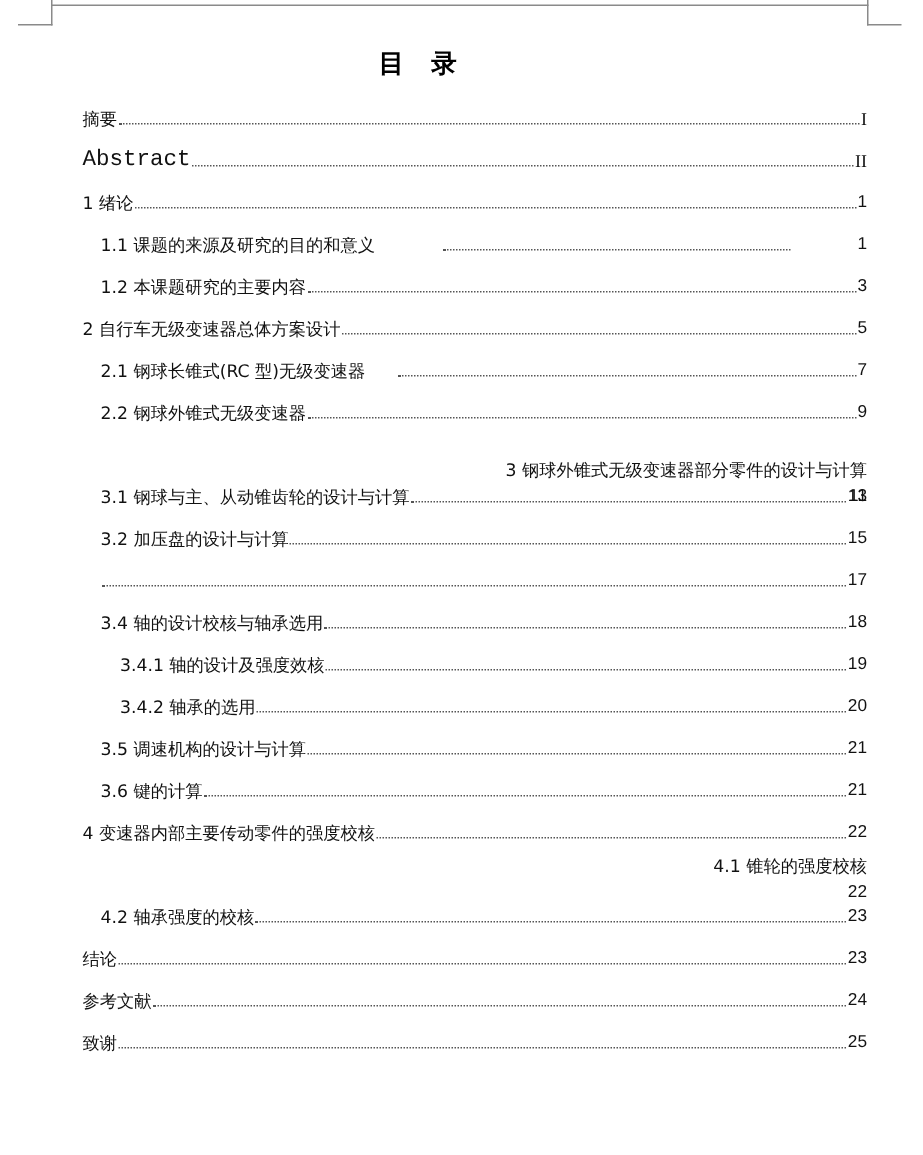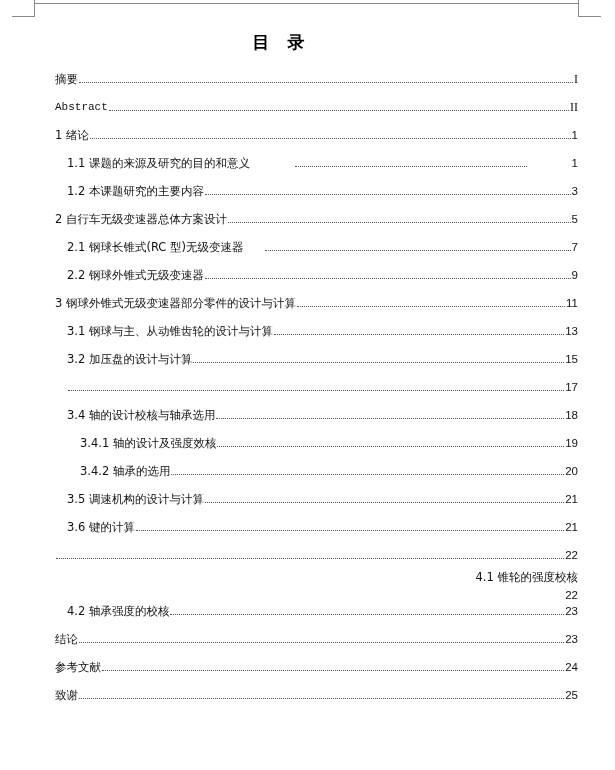--- a/index.html
+++ b/index.html
@@ -55,7 +55,7 @@
     }
     .toc-title.mono {
       font-family: "Liberation Mono", "DejaVu Sans Mono", monospace;
-      font-size: 11px;
+      font-size: 15px;
     }
     .toc-gap {
       flex: 0 0 auto;

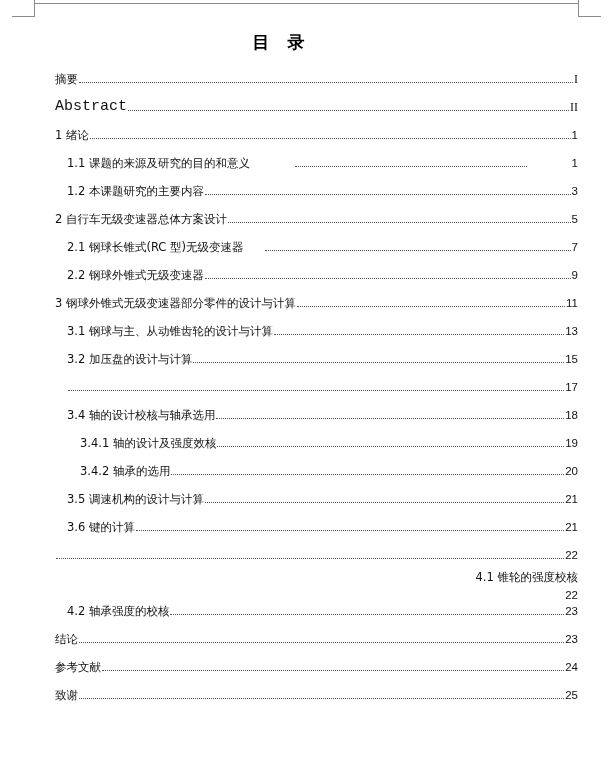--- a/index.html
+++ b/index.html
@@ -130,7 +130,7 @@
       <span class="toc-leader"></span>
       <span class="toc-page">9</span>
     </div>
-    <div class="toc-row l1" style="top: 224px;">
+    <div class="toc-row l1" style="top: 240px; flex-direction: column;">
       <span class="toc-title">3 钢球外锥式无级变速器部分零件的设计与计算</span>
       <span class="toc-leader"></span>
       <span class="toc-page">11</span>

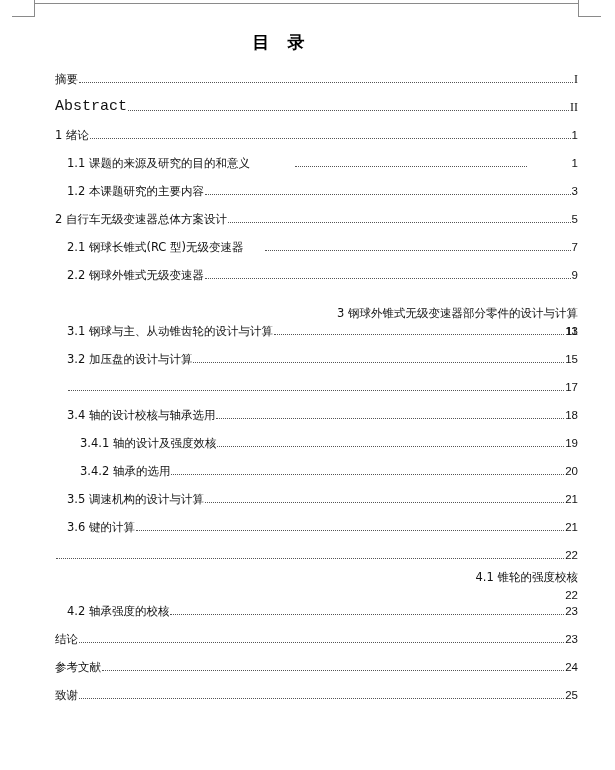--- a/index.html
+++ b/index.html
@@ -175,6 +175,7 @@
       <span class="toc-page">21</span>
     </div>
     <div class="toc-row l1" style="top: 476px;">
+      <span class="toc-title">4 变速器内部主要传动零件的强度校核</span>
       <span class="toc-leader"></span>
       <span class="toc-page">22</span>
     </div>

